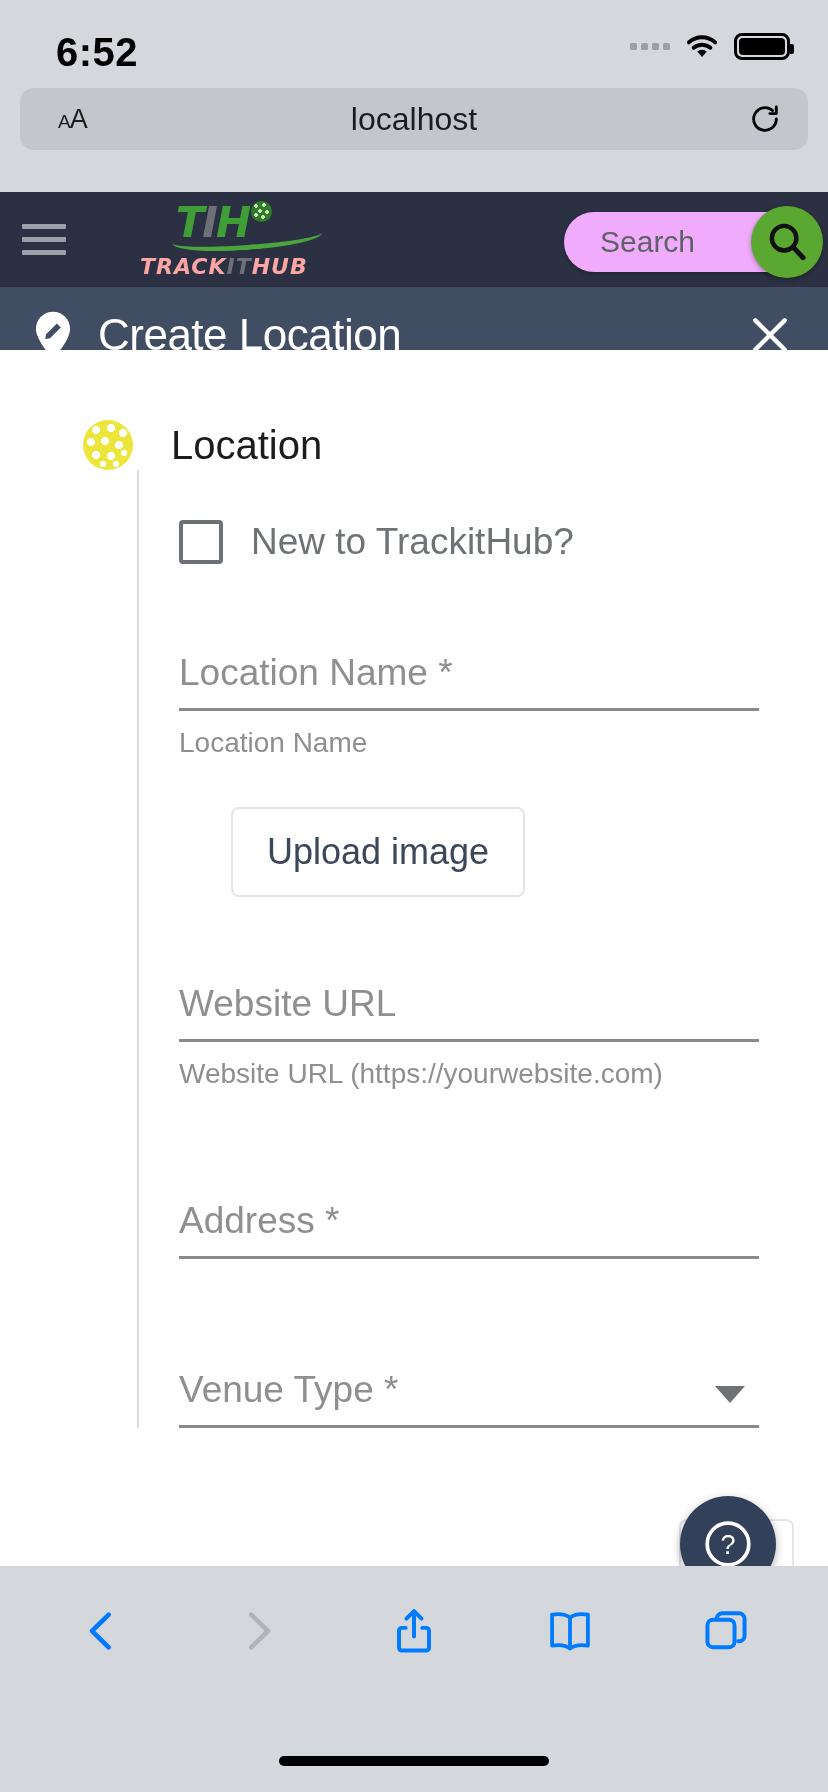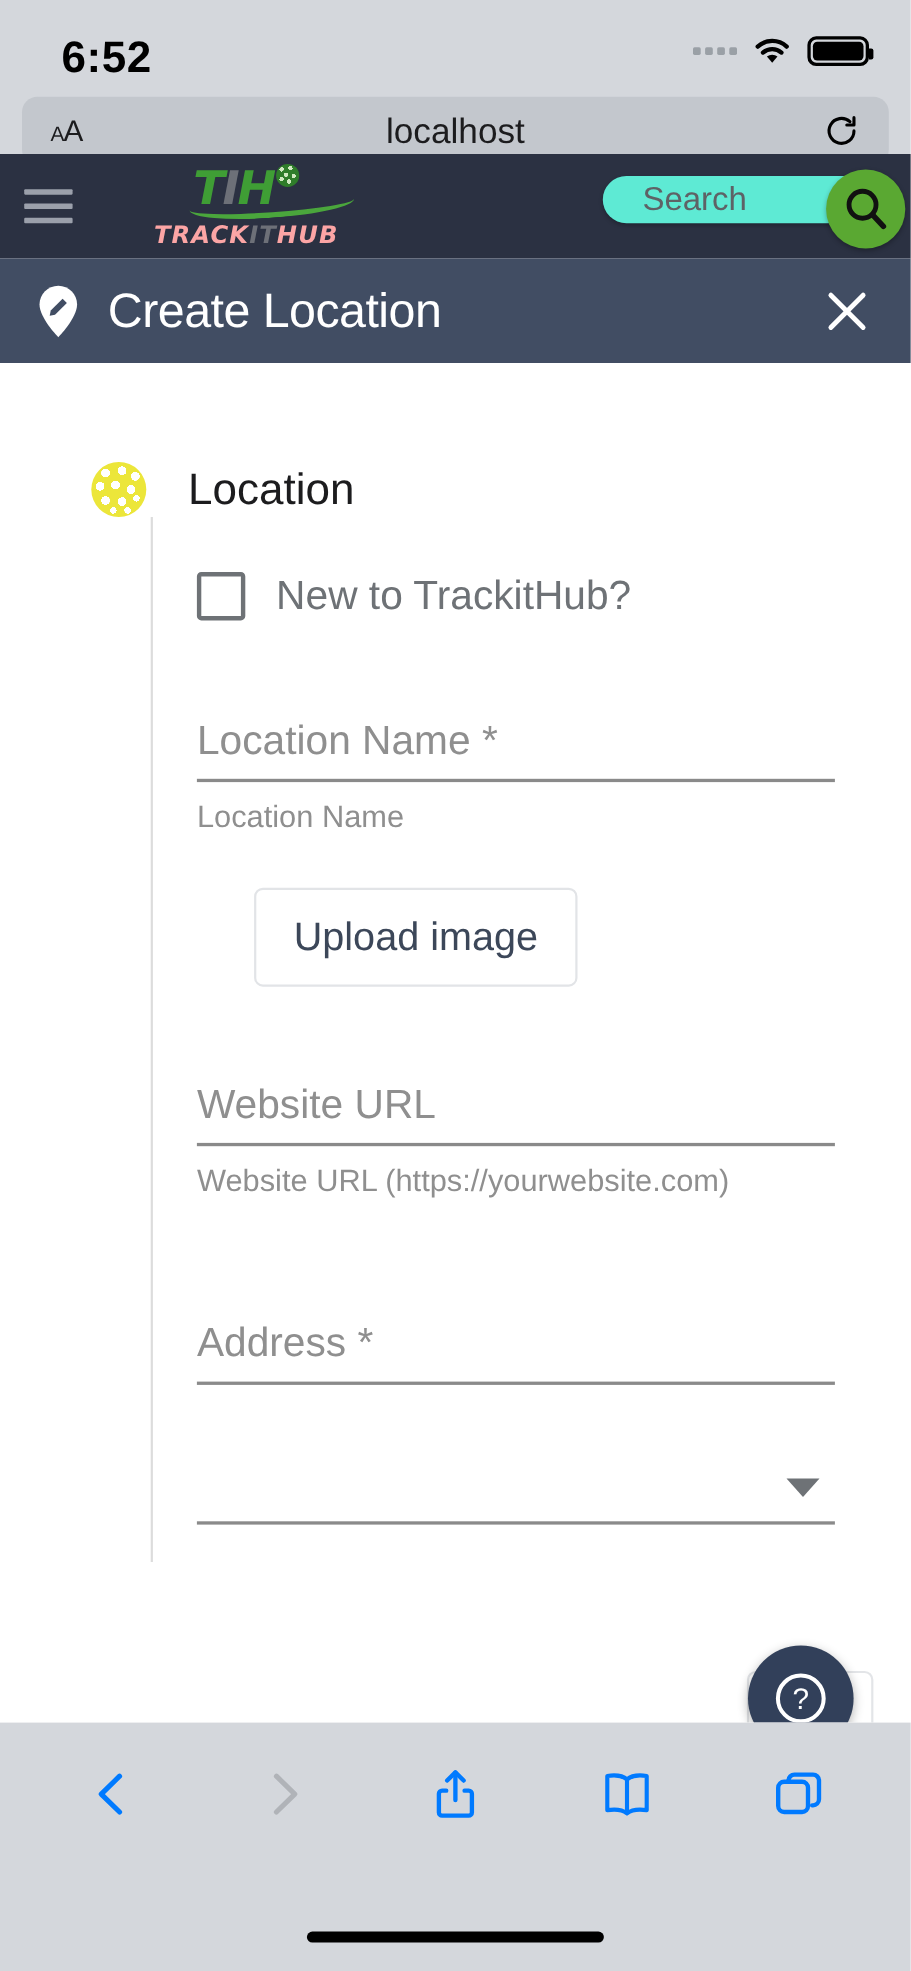--- a/index.html
+++ b/index.html
@@ -13,7 +13,7 @@
 
   
   .status-bar{
-    height:140px; background:#d4d7dc;
+    height:192px; background:#d4d7dc;
     position:relative;
   }
   .status-time{

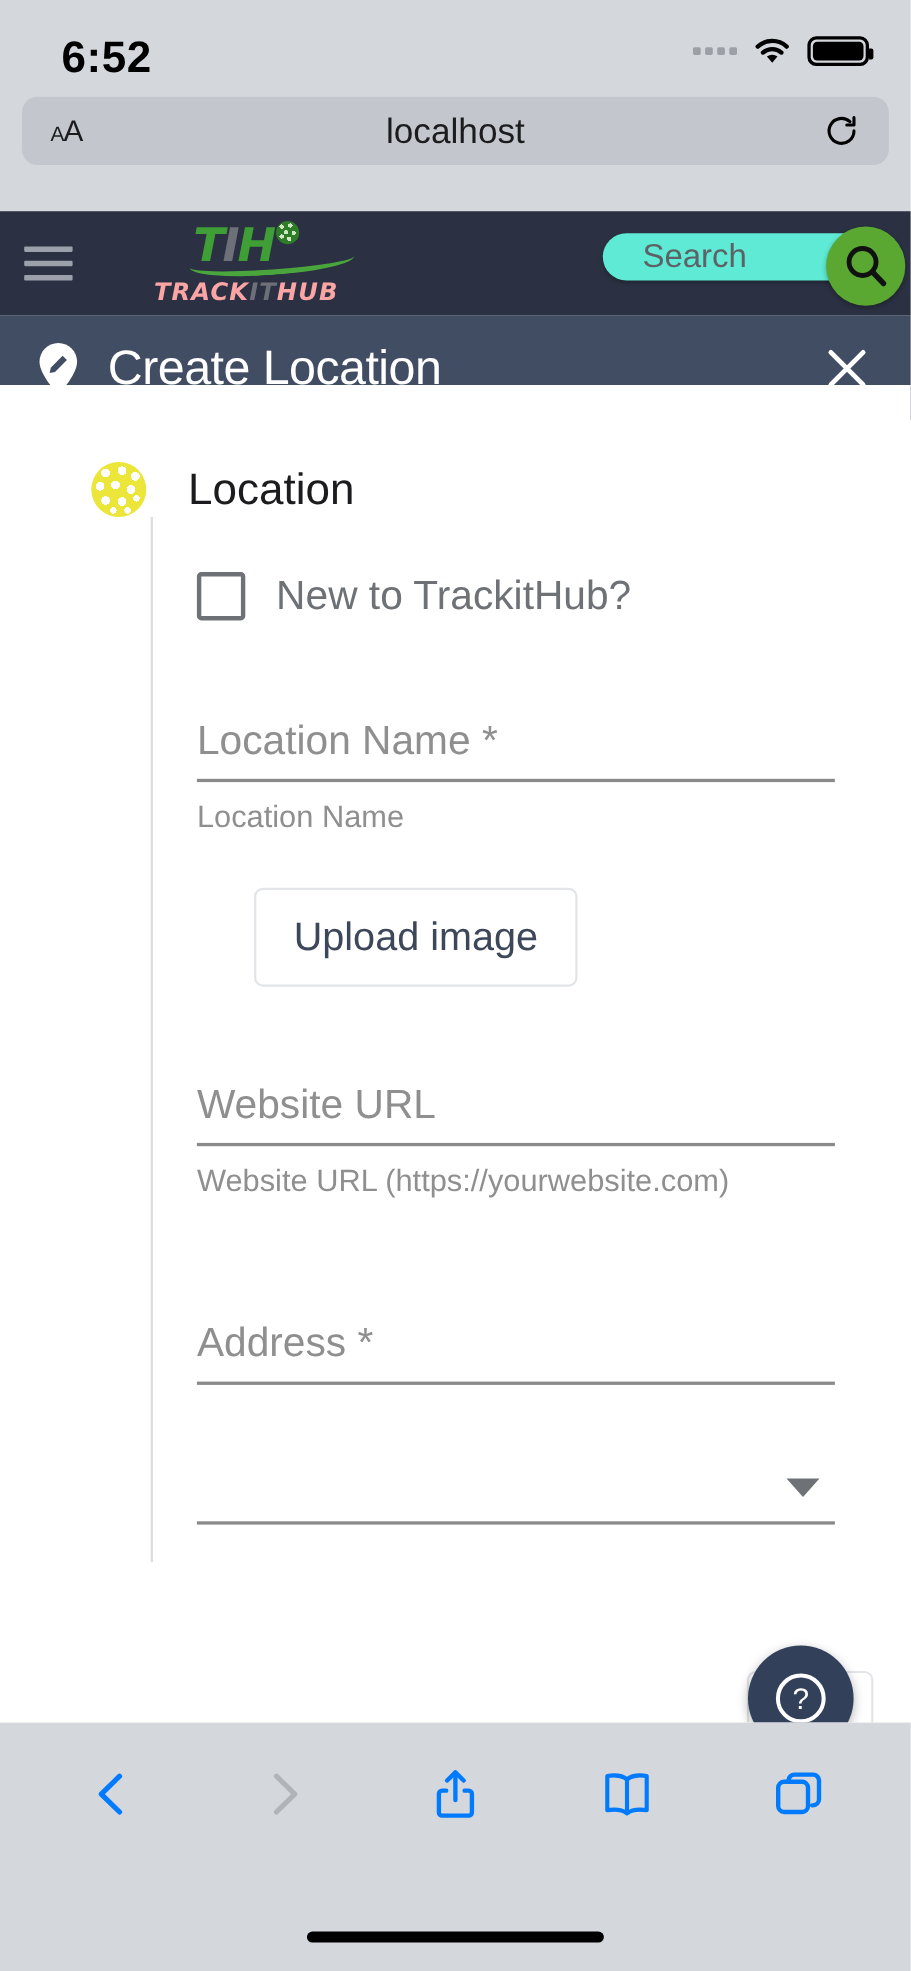--- a/index.html
+++ b/index.html
@@ -44,7 +44,7 @@
     background:#c3c7cd; border-radius:14px;
     display:flex; align-items:center; padding:0 26px;
   }
-  .aa-ico{ font-size:27px; color:#1c1c1e; letter-spacing:-1px; }
+  .aa-ico{ font-size:27px; color:#1c1c1e; letter-spacing:-1px;margin-left:12px; }
   .aa-ico .small{ font-size:19px; }
   .url-text{
     position:absolute; left:0; right:0; text-align:center;

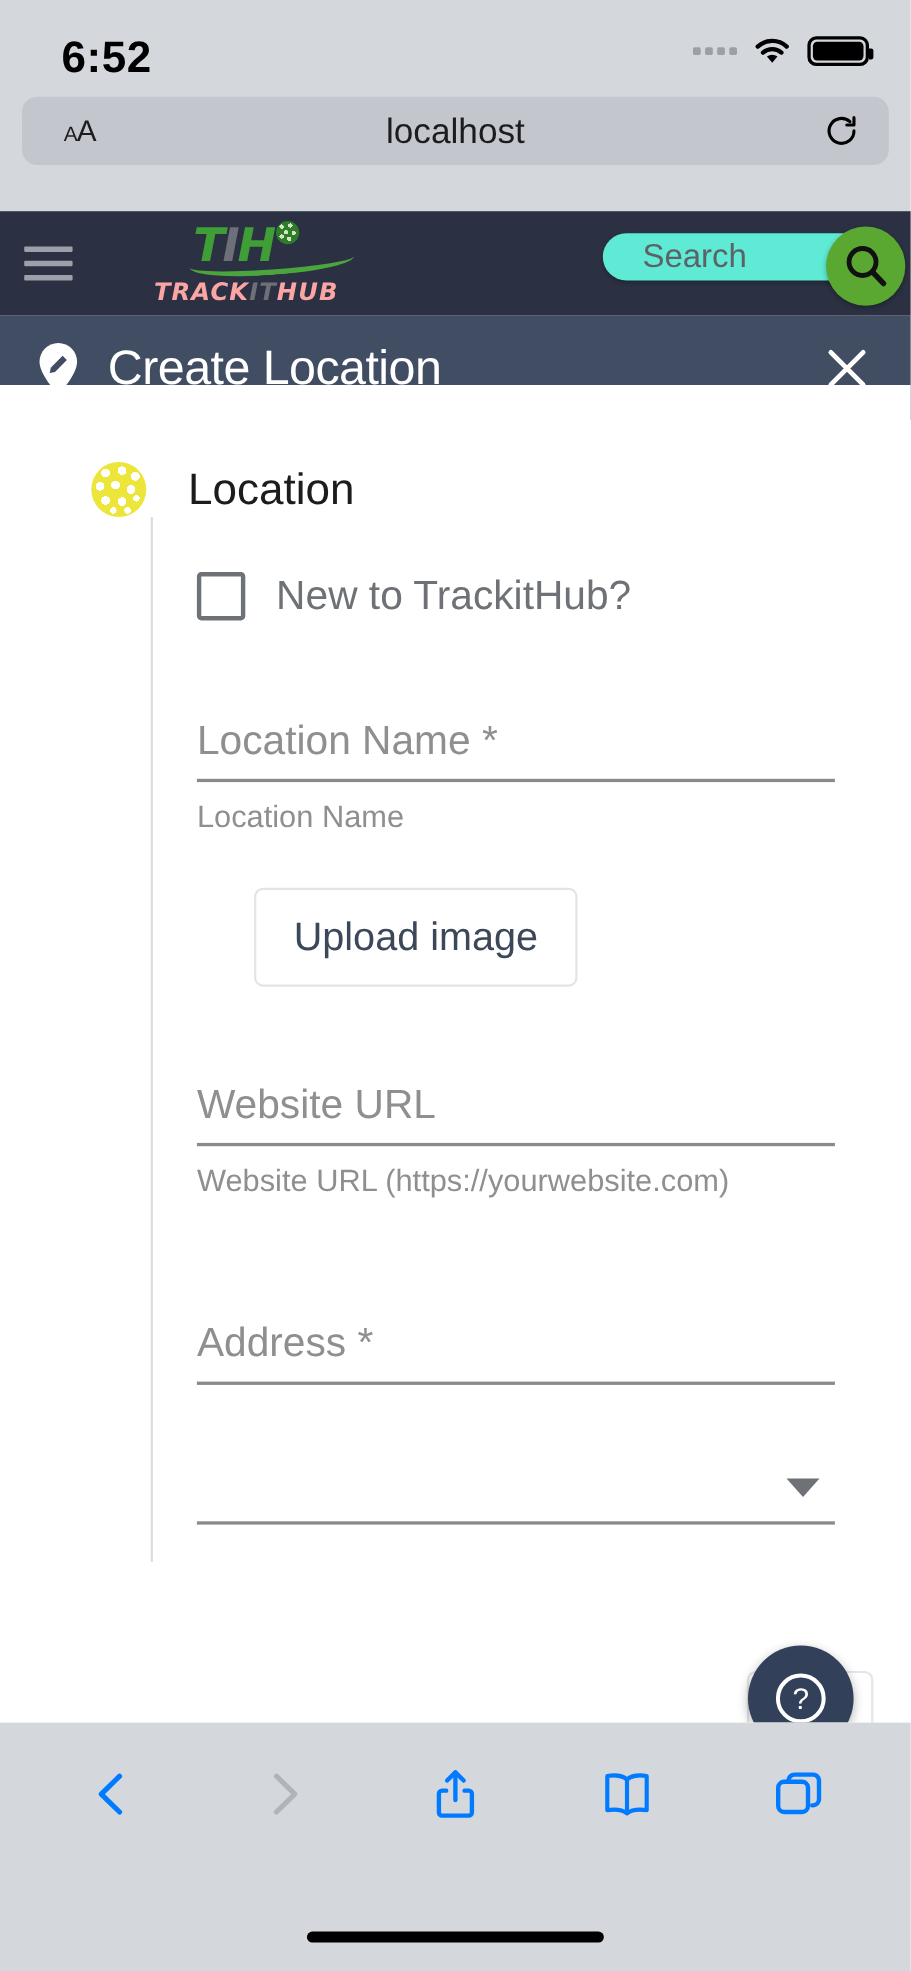--- a/index.html
+++ b/index.html
@@ -104,8 +104,8 @@
     width:250px; height:60px;
   }
   .search-field{
-    position:absolute; left:0; top:0; width:250px; height:43px;
-    background:#5eead4; border-radius:30px;
+    position:absolute; left:16px; top:0; width:250px; height:60px;
+    background:#f0abfc; border-radius:30px;
     display:flex; align-items:center; padding-left:36px;
     font-size:30px; color:#5e6266;
     box-shadow:0 2px 4px rgba(0,0,0,.25);

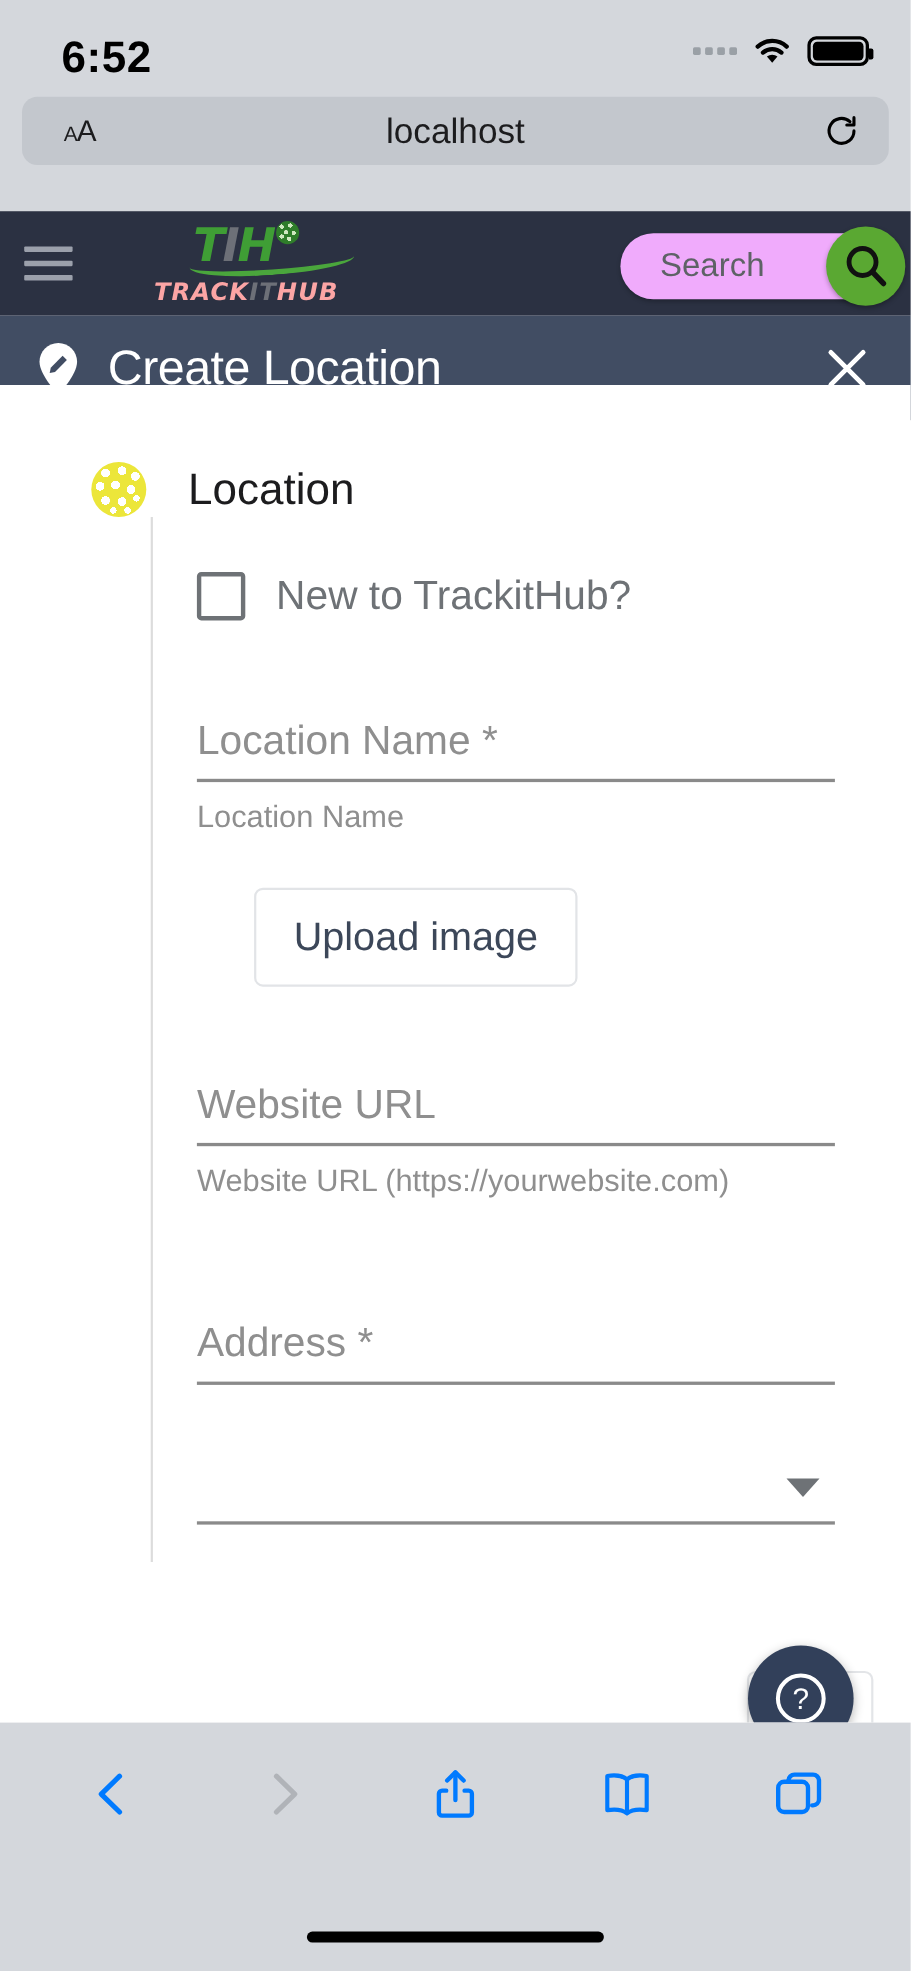--- a/index.html
+++ b/index.html
@@ -342,6 +342,7 @@
 
     <div class="field">
       <div class="field-line">
+        <span class="field-label">Venue Type *</span>
         <span class="caret"></span>
       </div>
     </div>

